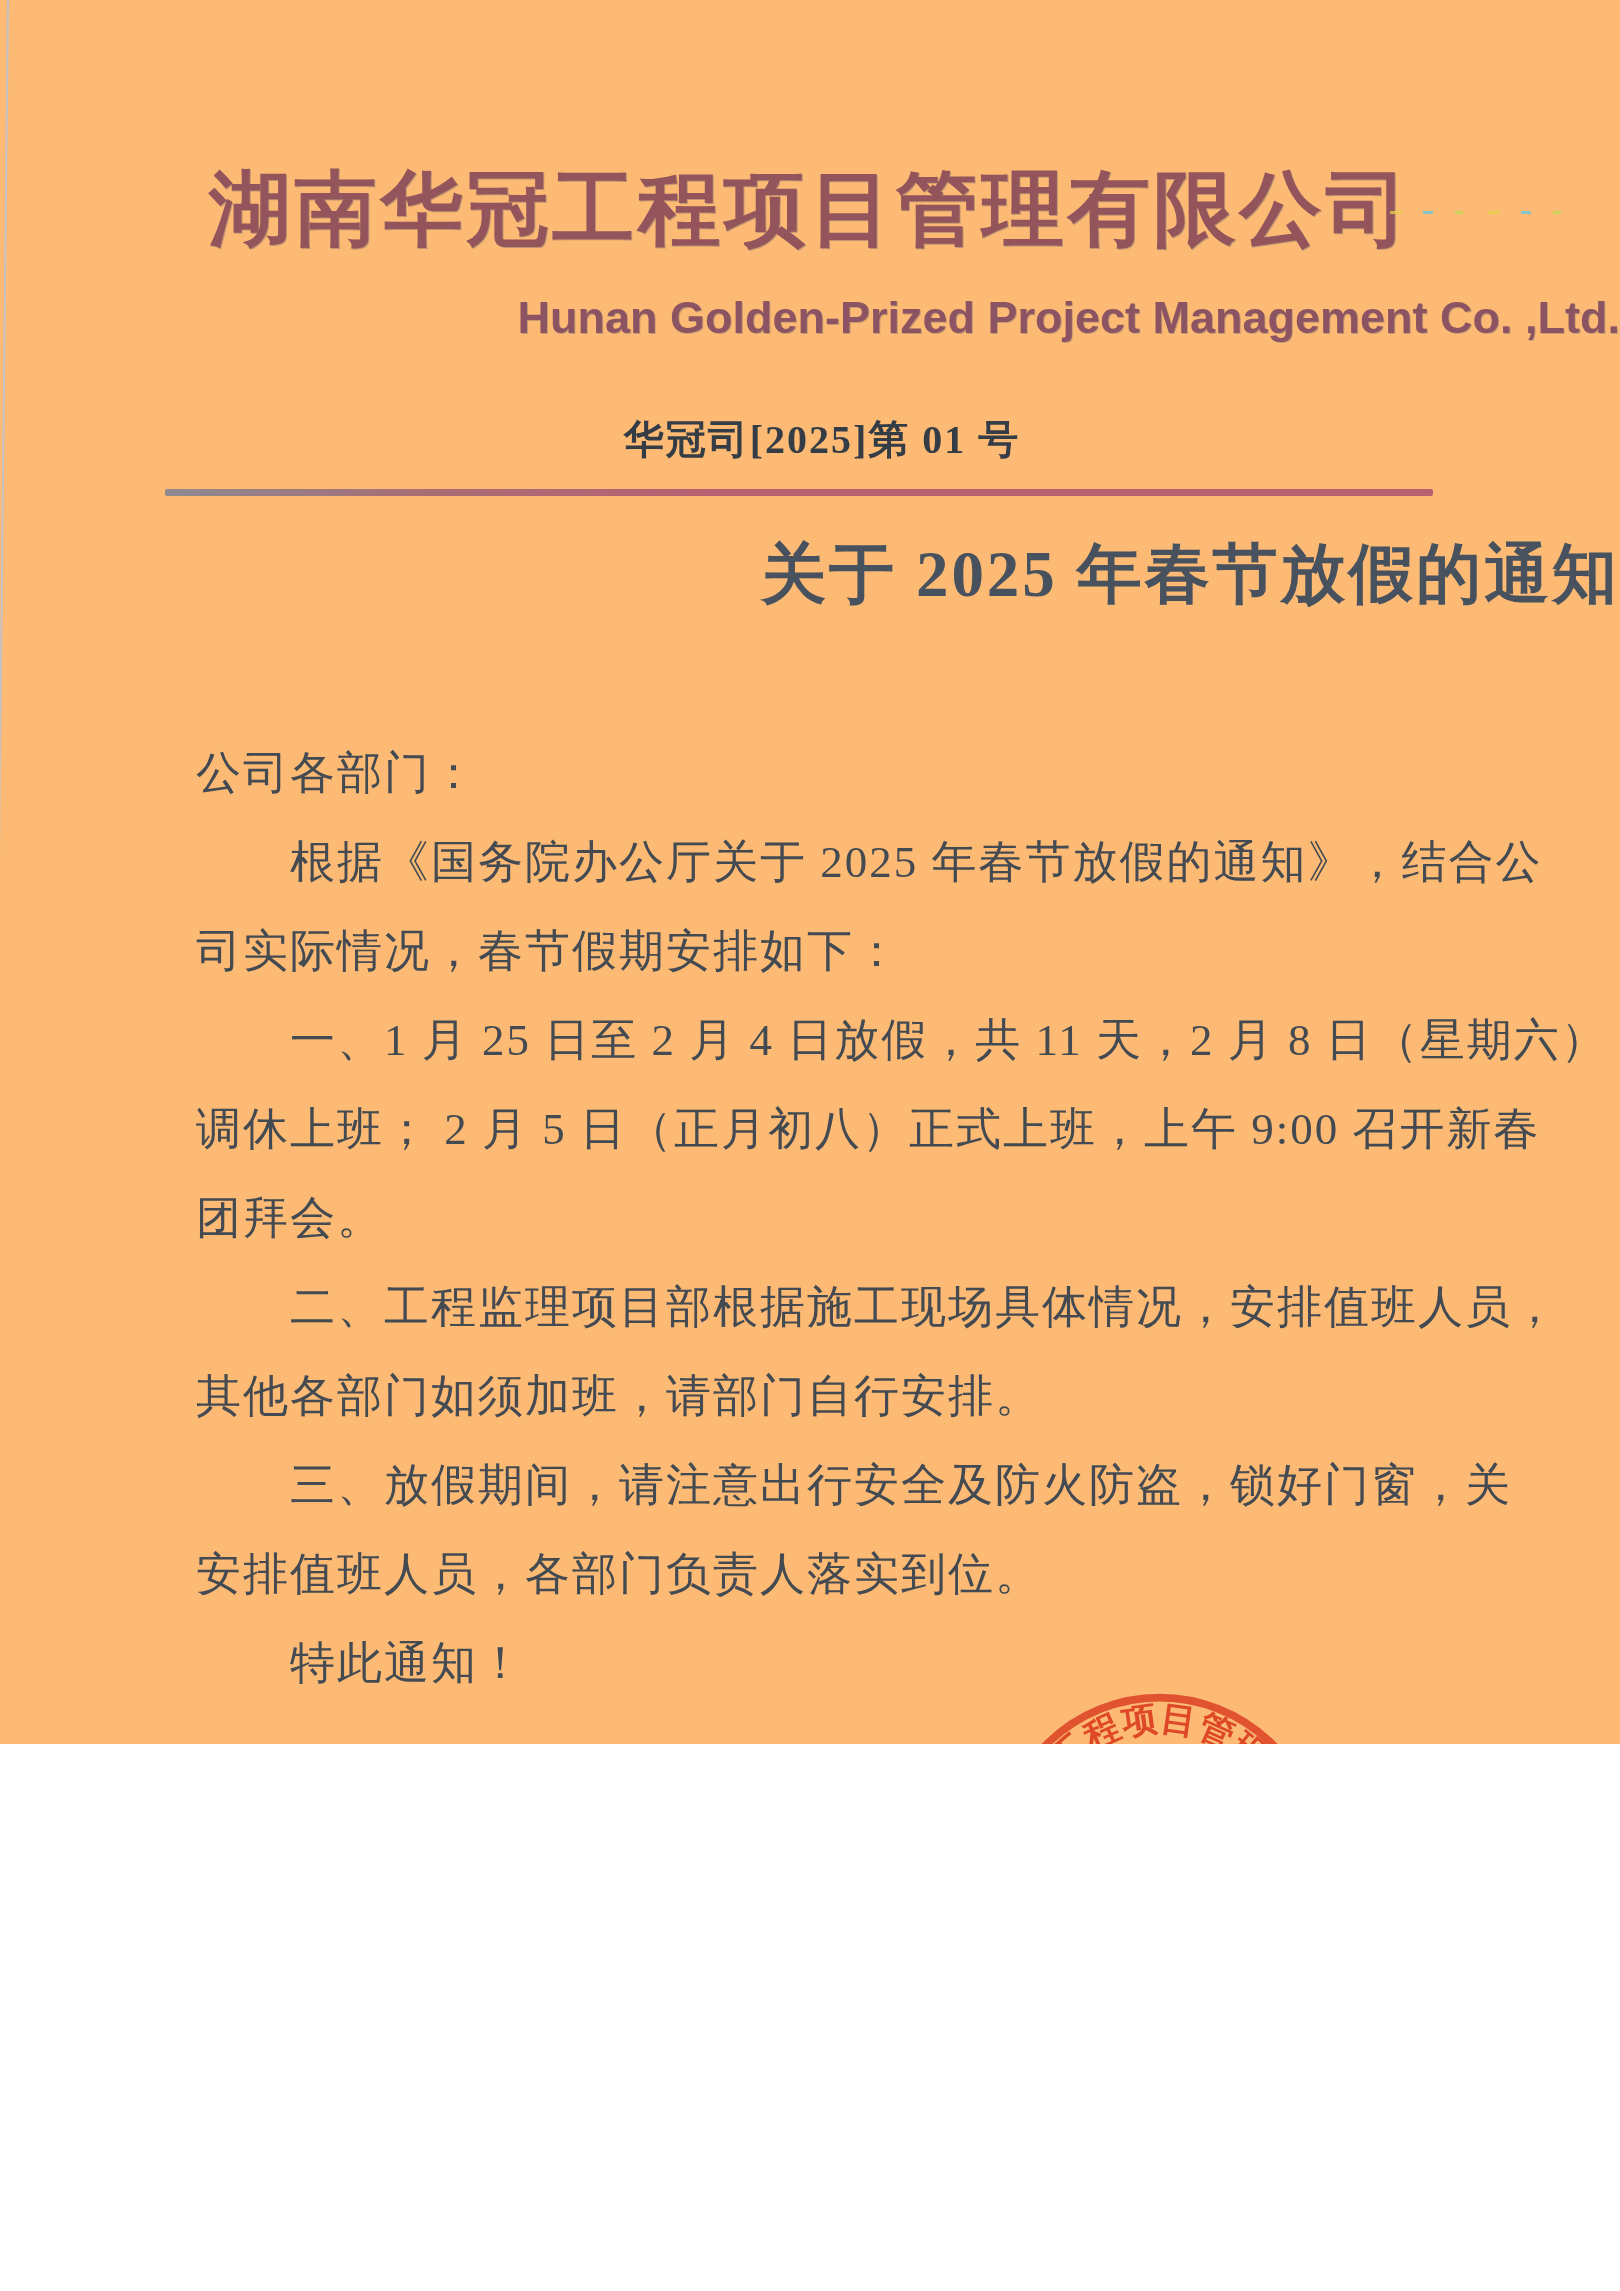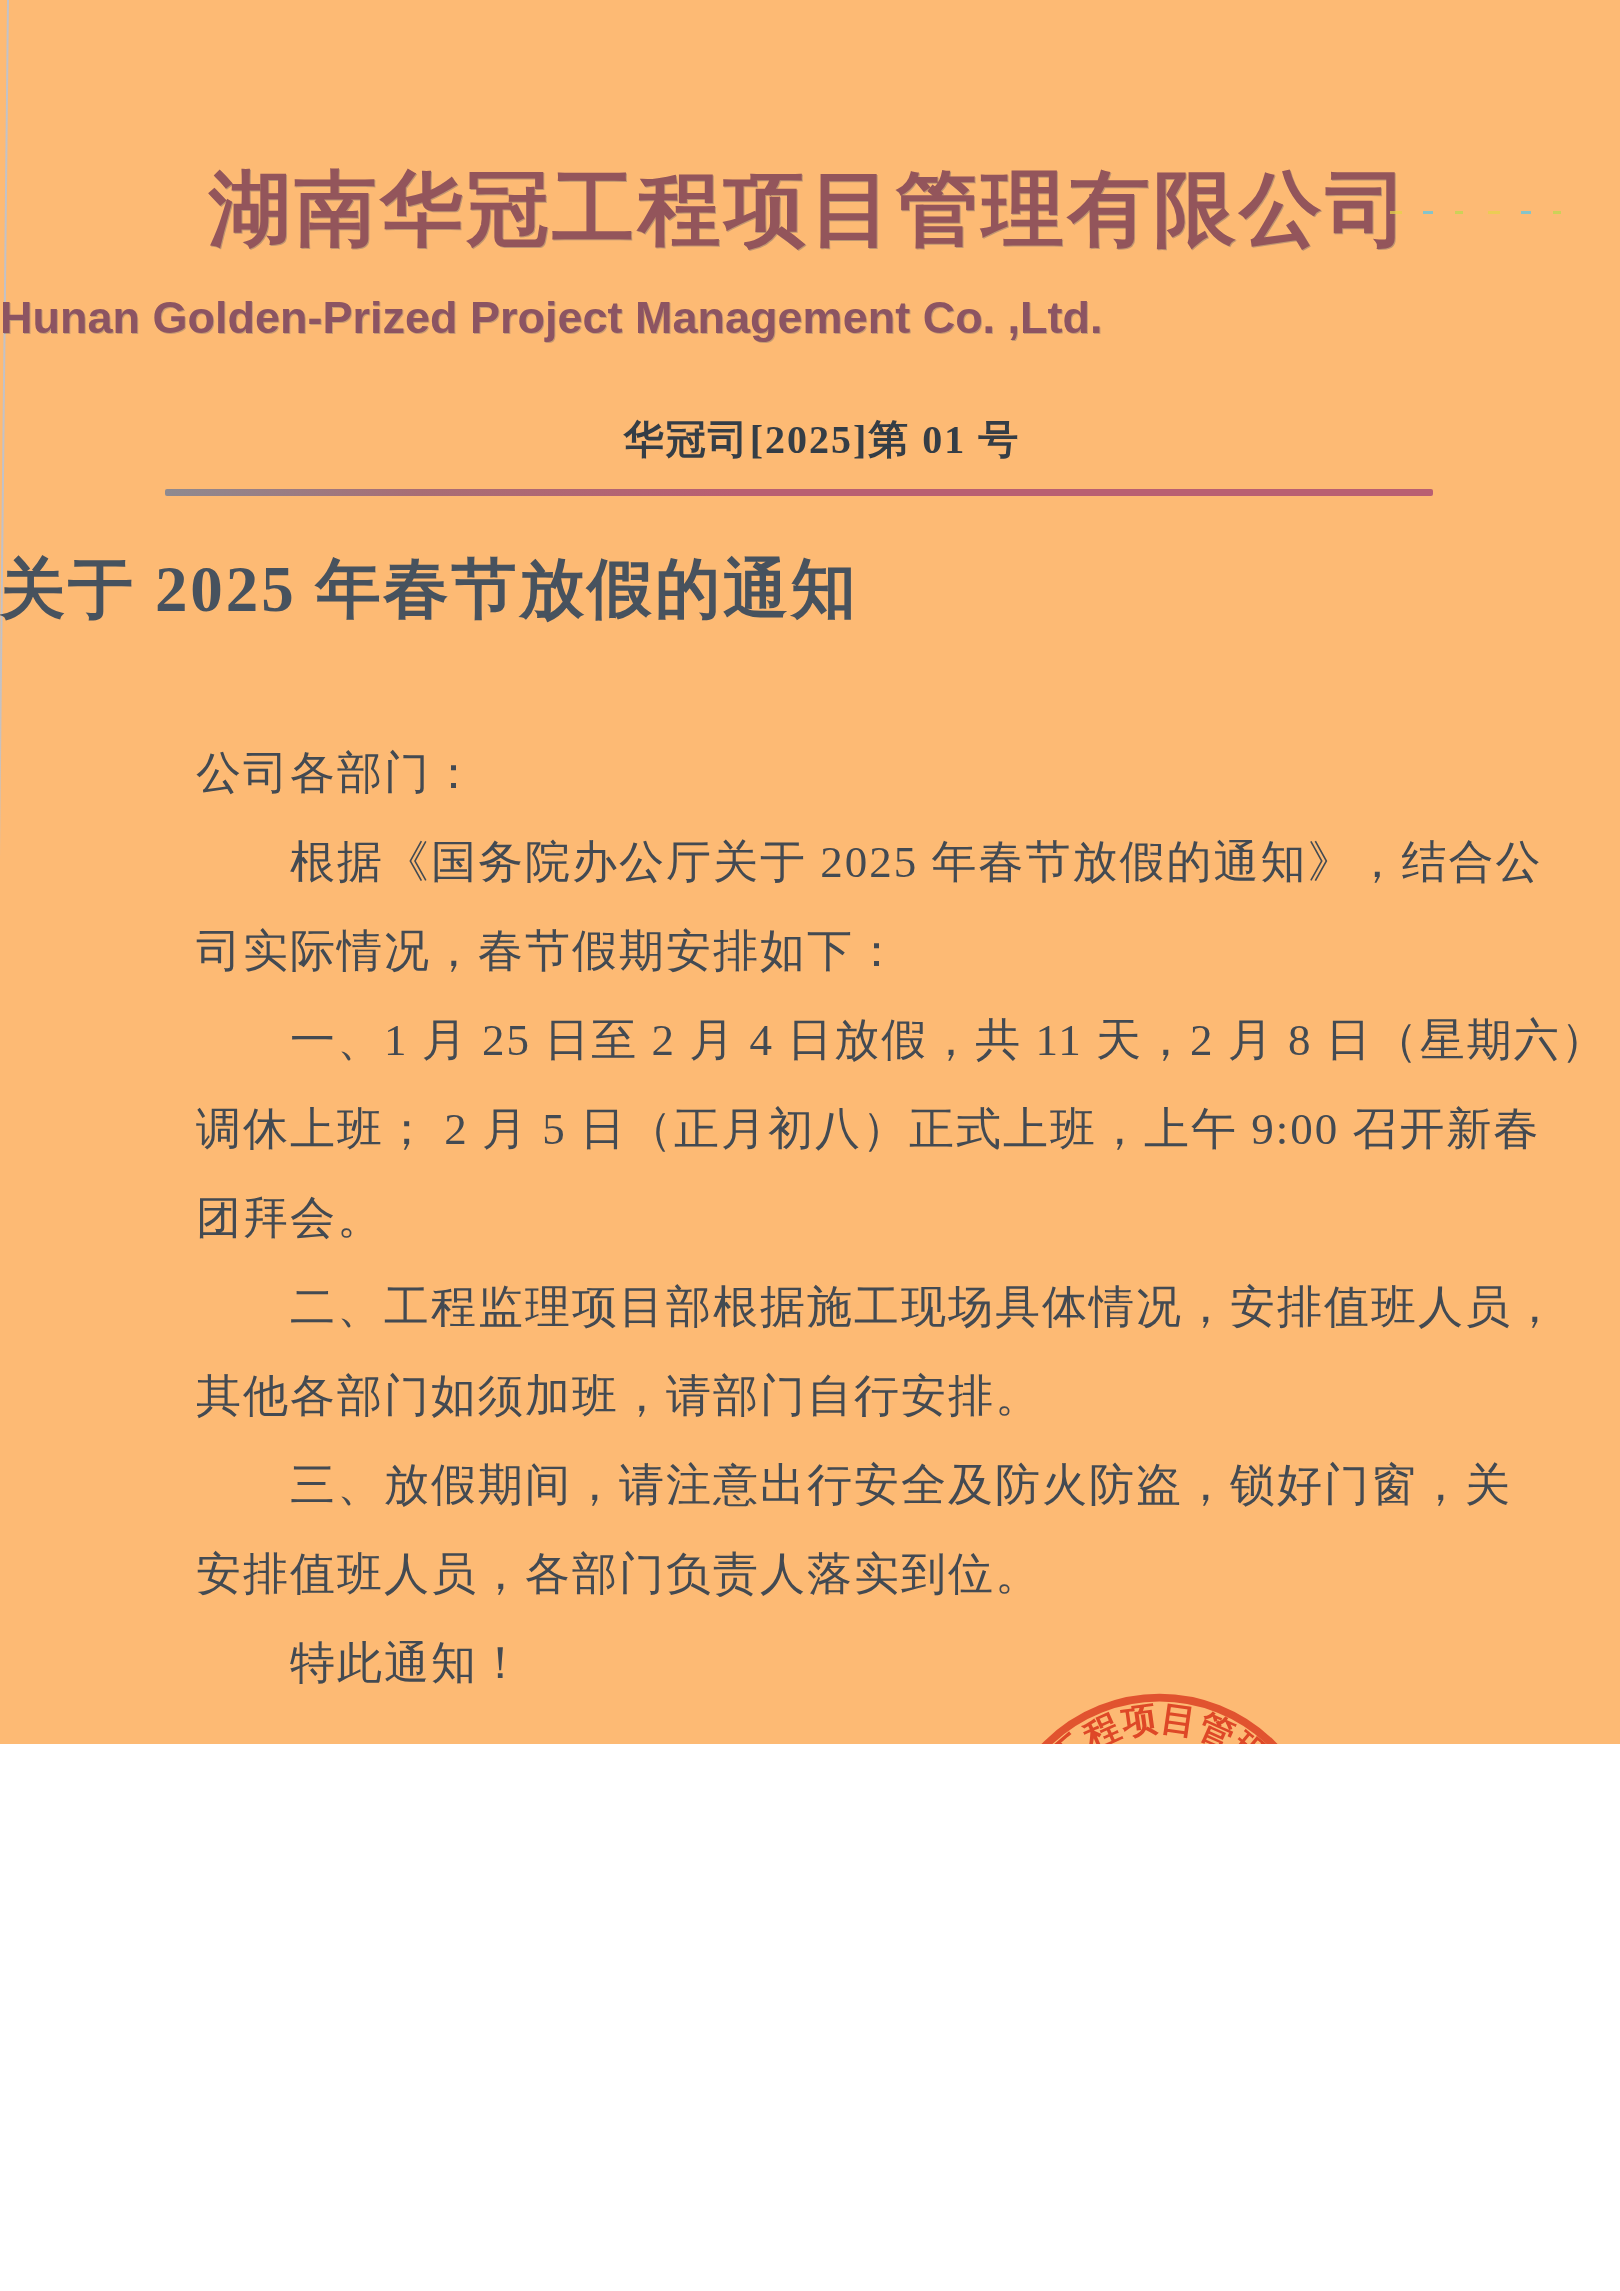--- a/index.html
+++ b/index.html
@@ -47,7 +47,7 @@
   }
   .company-en{
     position:absolute;top:292px;left:0;width:100%;
-    text-align:left;
+    text-align:right;
     font-family:"Liberation Sans","DejaVu Sans",sans-serif;
     font-weight:bold;
     font-size:45px;letter-spacing:0;

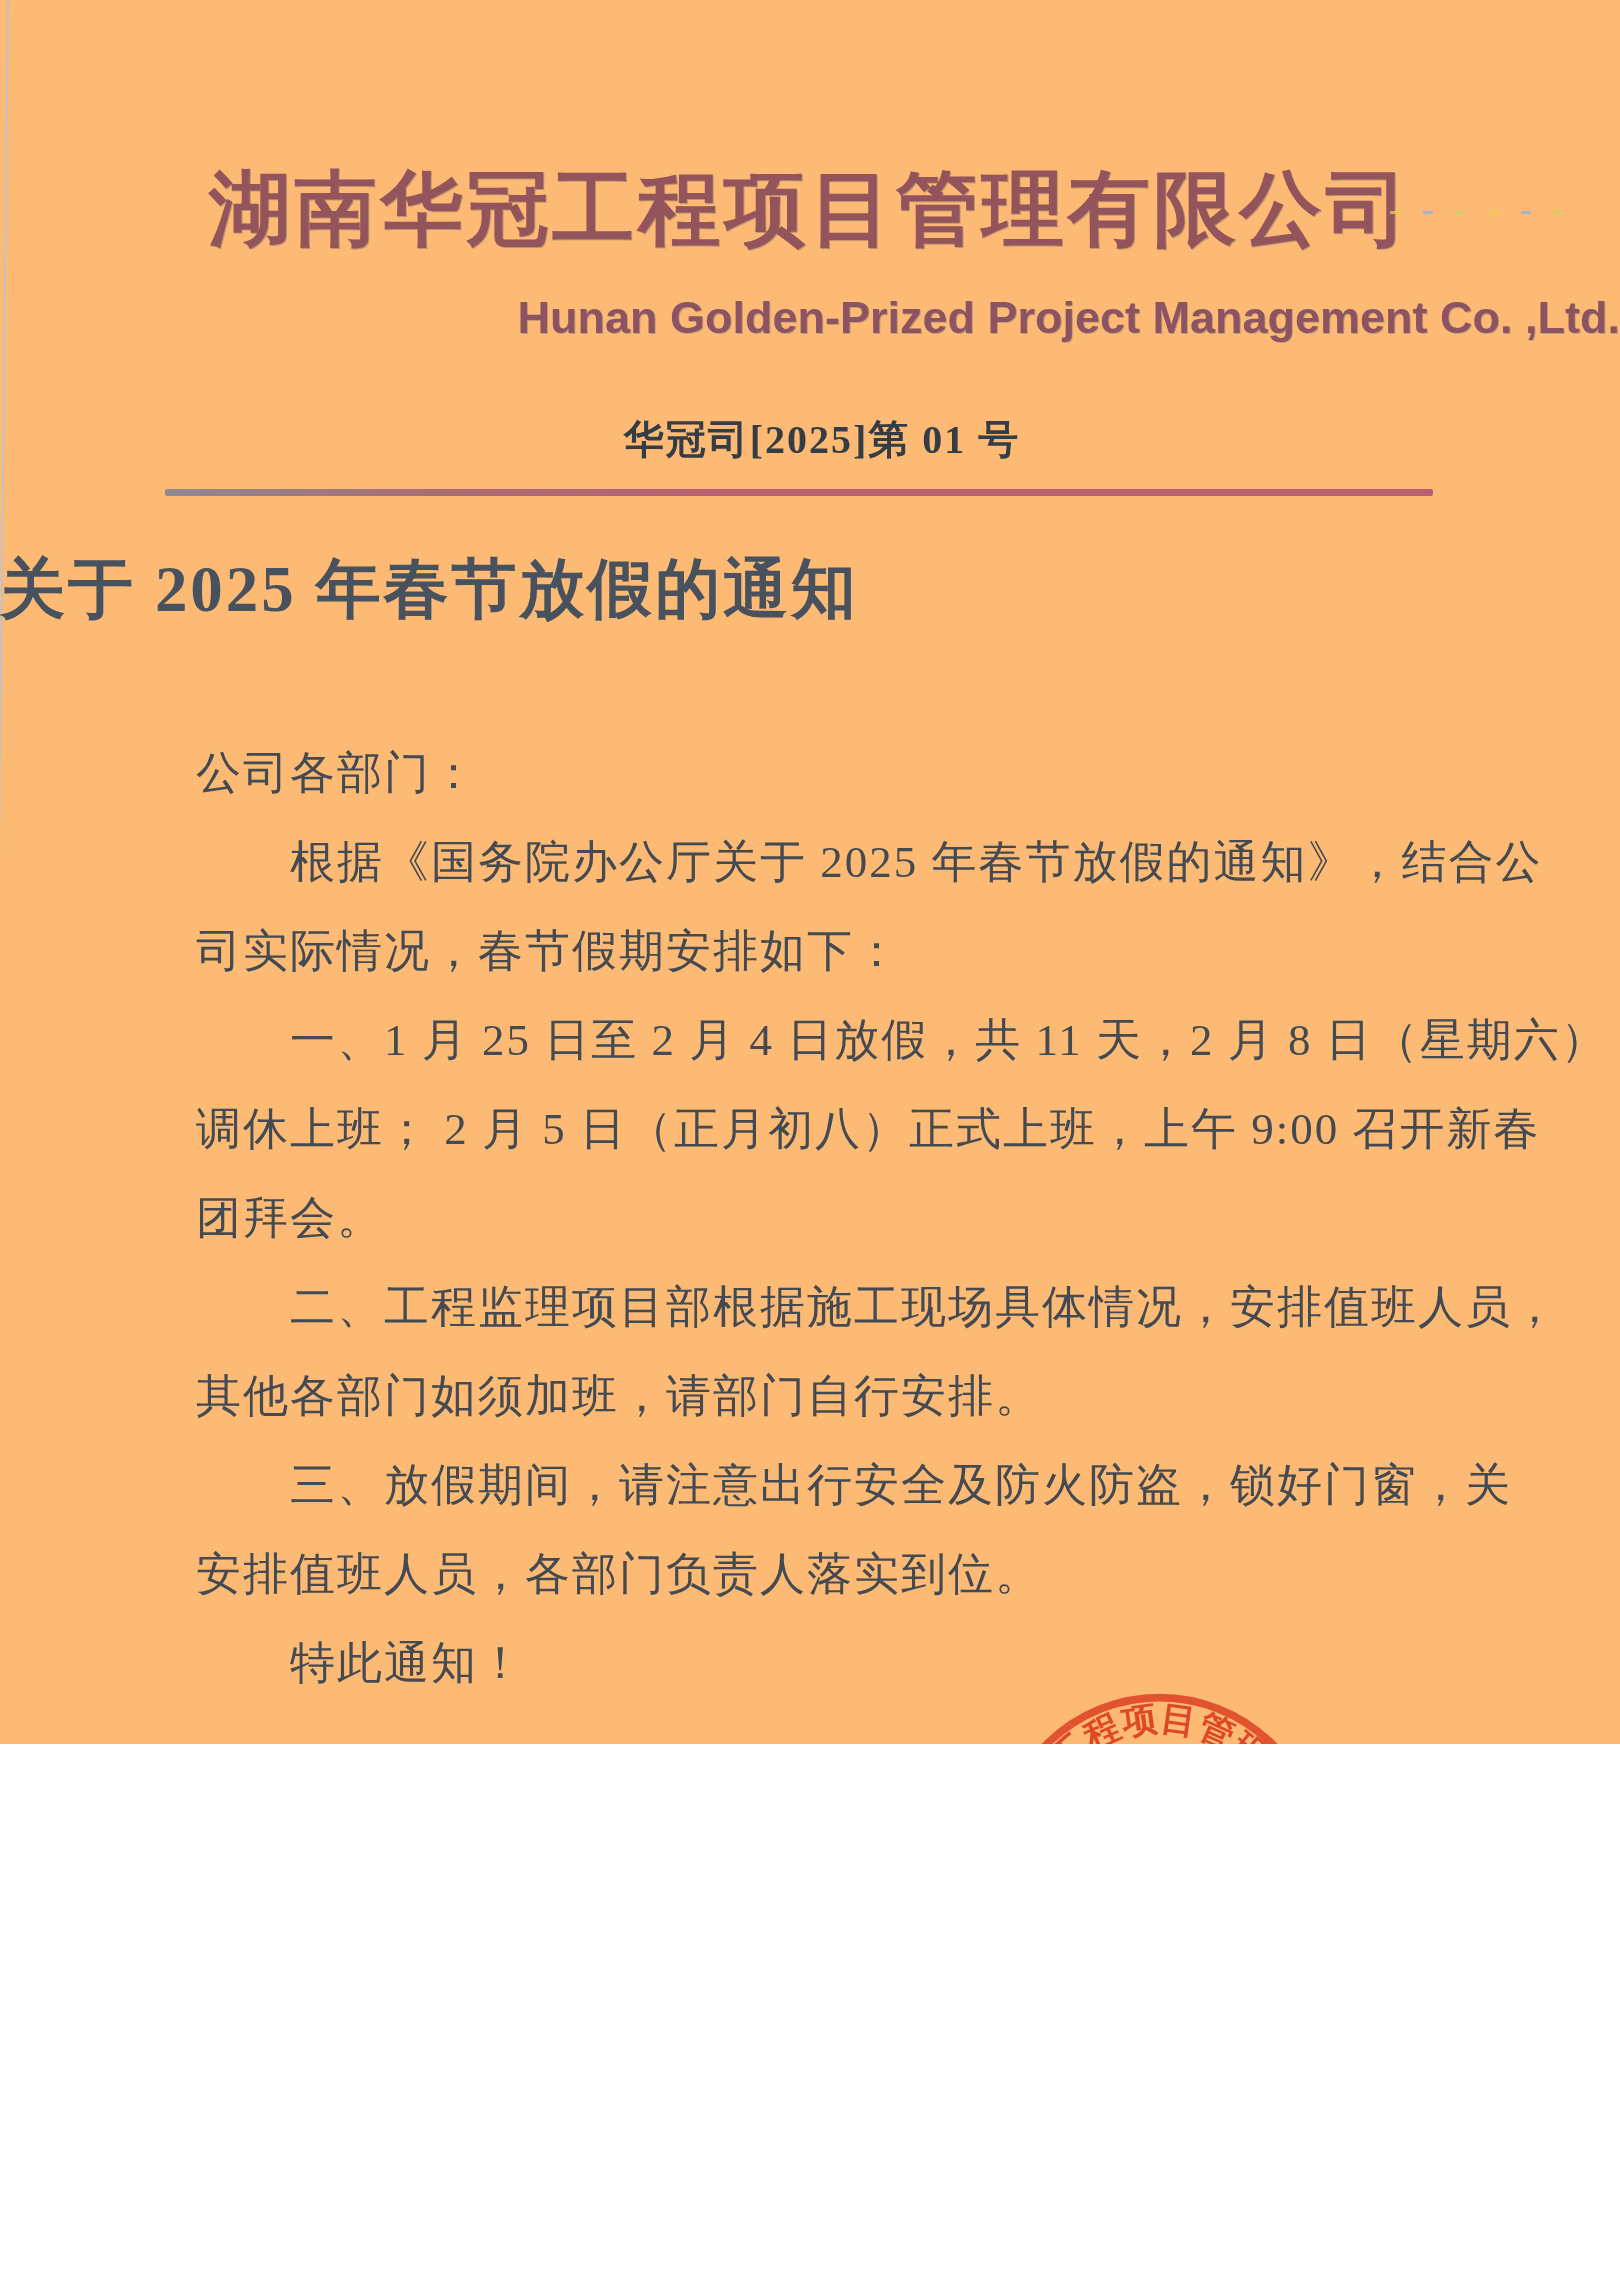--- a/index.html
+++ b/index.html
@@ -66,8 +66,8 @@
     border-radius:2px;
   }
   .doc-title{
-    position:absolute;top:545px;left:0;width:100%;
-    text-align:left;
+    position:absolute;top:530px;left:0;width:100%;
+    text-align:right;
     font-weight:bold;font-size:65px;letter-spacing:2.9px;
     color:var(--title-ink);
   }

